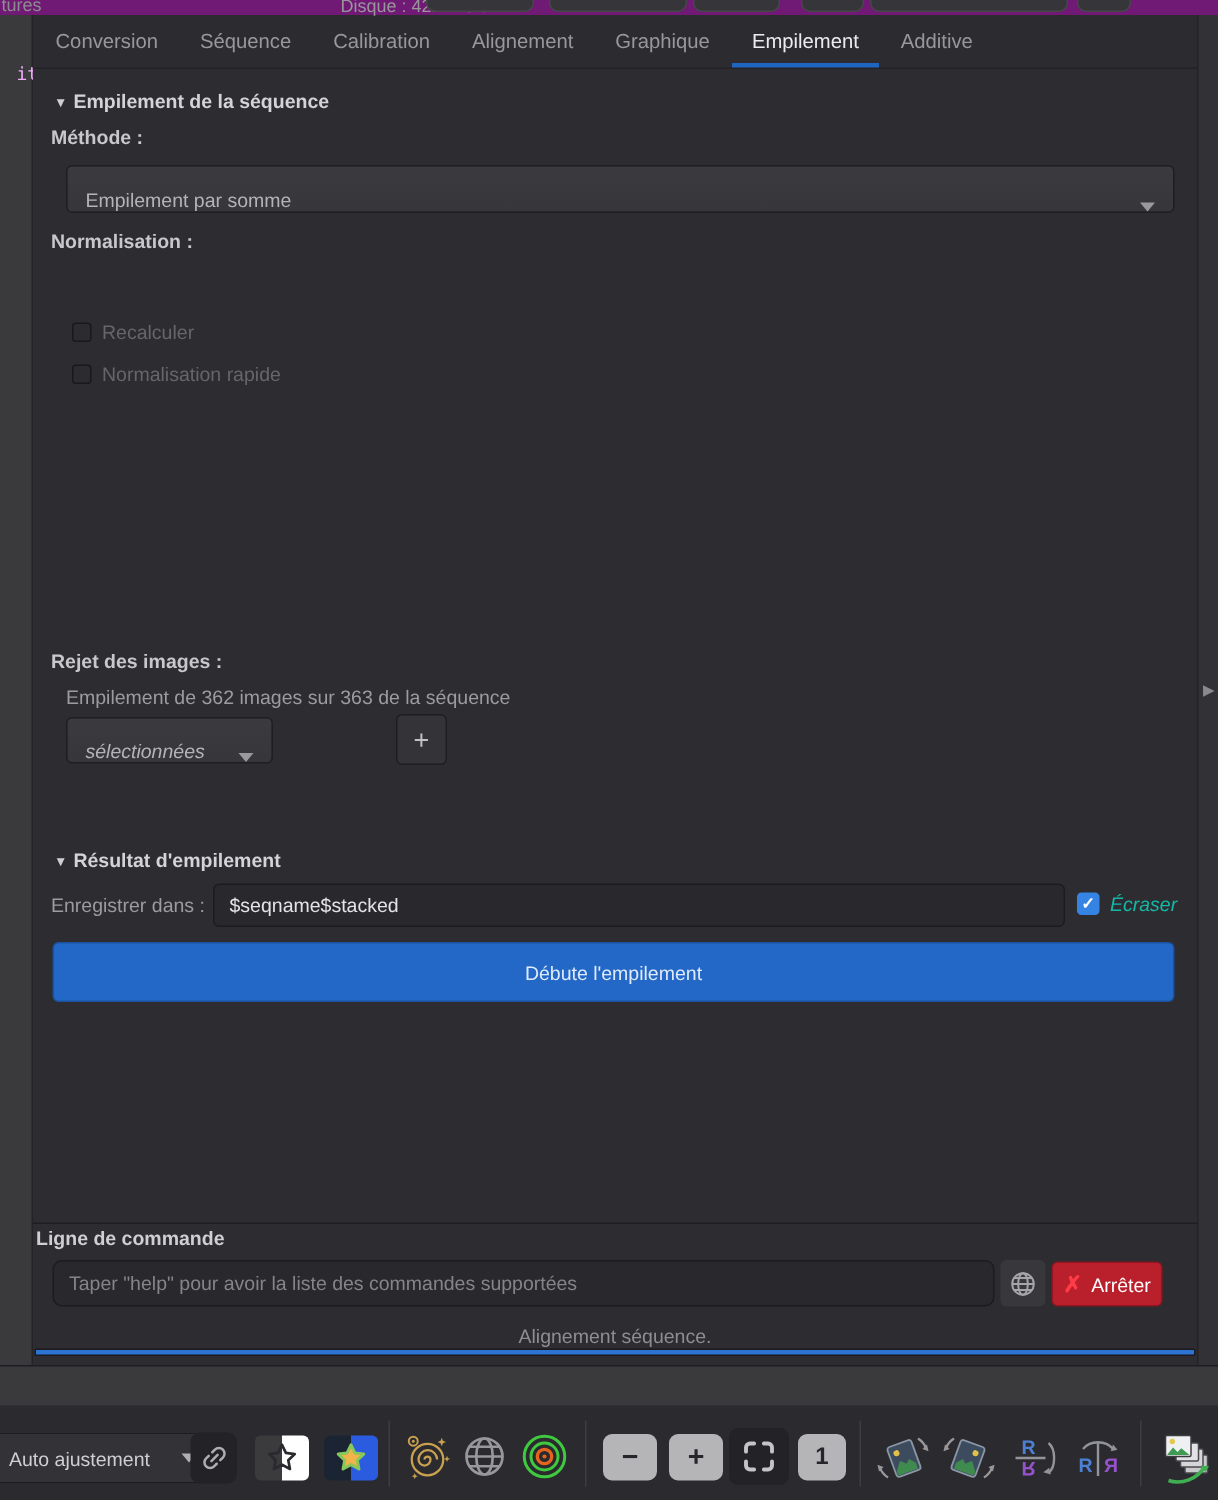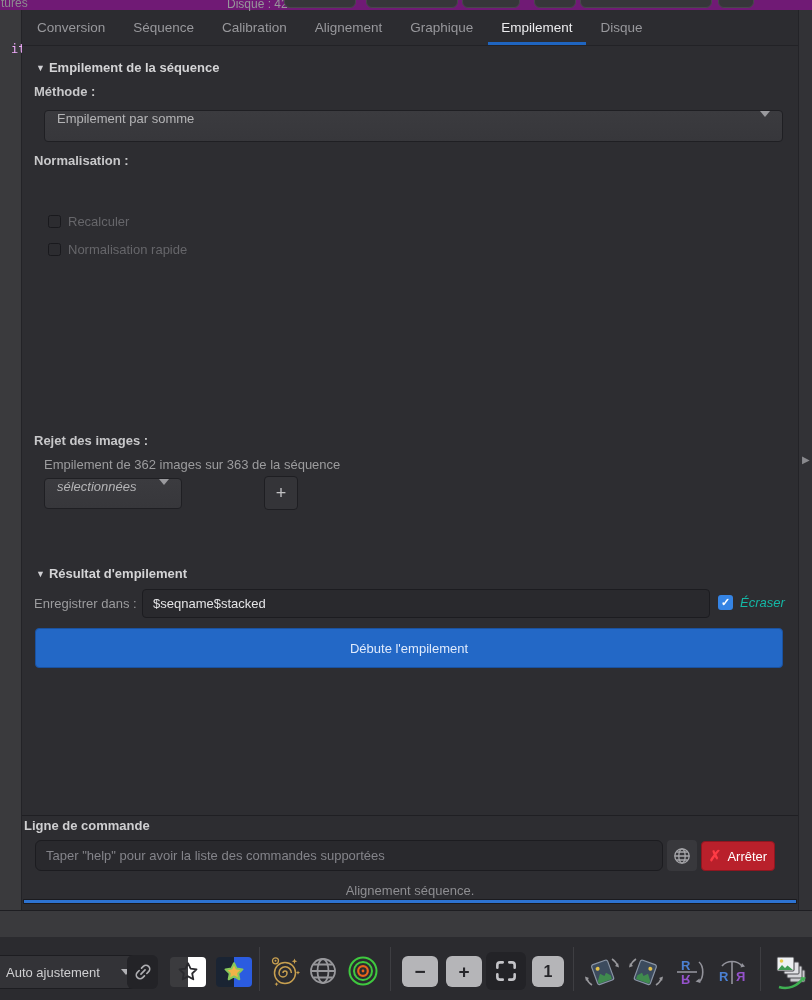--- a/index.html
+++ b/index.html
@@ -107,7 +107,7 @@
       <div class="tab">Alignement</div>
       <div class="tab">Graphique</div>
       <div class="tab active">Empilement</div>
-      <div class="tab">Disque</div>
+      <div class="tab">Additive</div>
     </div>
 
     <div class="expander-row" style="left:14px;top:50px;">

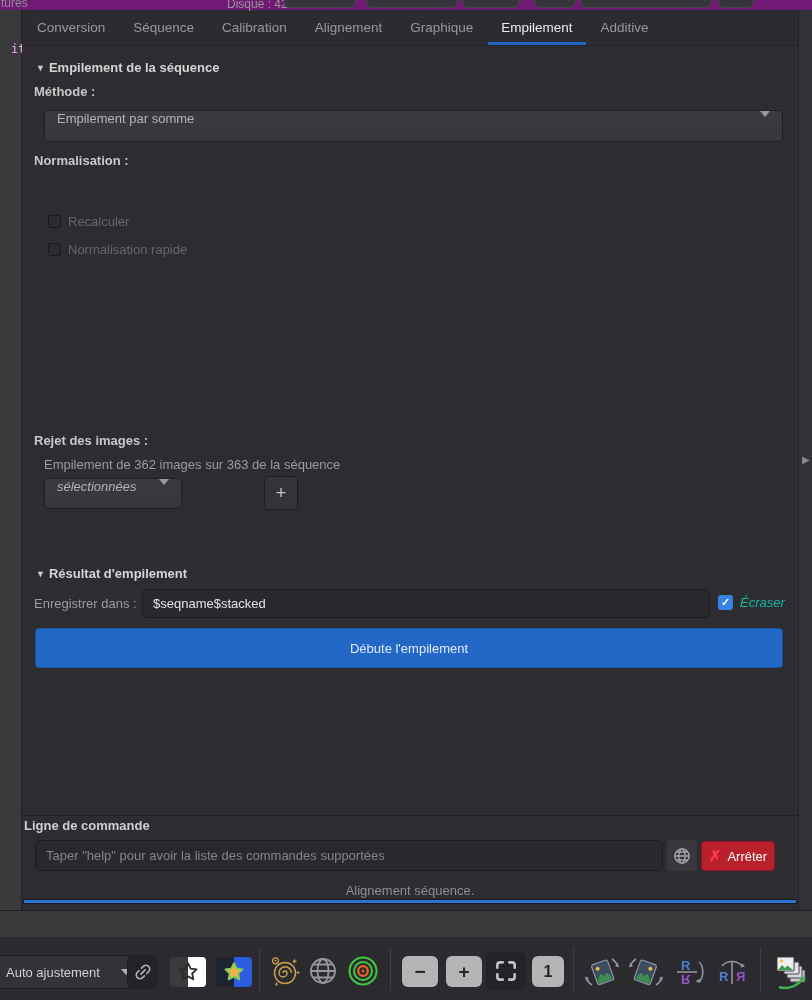--- a/index.html
+++ b/index.html
@@ -33,7 +33,7 @@
   .field-label { position:absolute; font-size:13px; font-weight:bold; color:#c8c8ca; }
   .sub-text { position:absolute; font-size:13px; color:#9c9c9e; }
 
-  .combo { position:absolute; background:linear-gradient(#3b3b3f,#37373b); border:1px solid #1f1f23; border-radius:4px; display:flex; align-items:flex-start; cursor:pointer; }
+  .combo { position:absolute; background:linear-gradient(#3b3b3f,#37373b); border:1px solid #1f1f23; border-radius:4px; display:flex; align-items:flex-end; cursor:pointer; }
   .combo .combo-text { flex:1; padding:0 12px; font-size:13px; color:#b4b4b6; overflow:hidden; white-space:nowrap; }
   .combo .arrow { width:0; height:0; border-left:5px solid transparent; border-right:5px solid transparent; border-top:6px solid #9a9a9e; margin-right:12px; }
   .combo.disabled { background:#333337; border-color:#26262a; }

